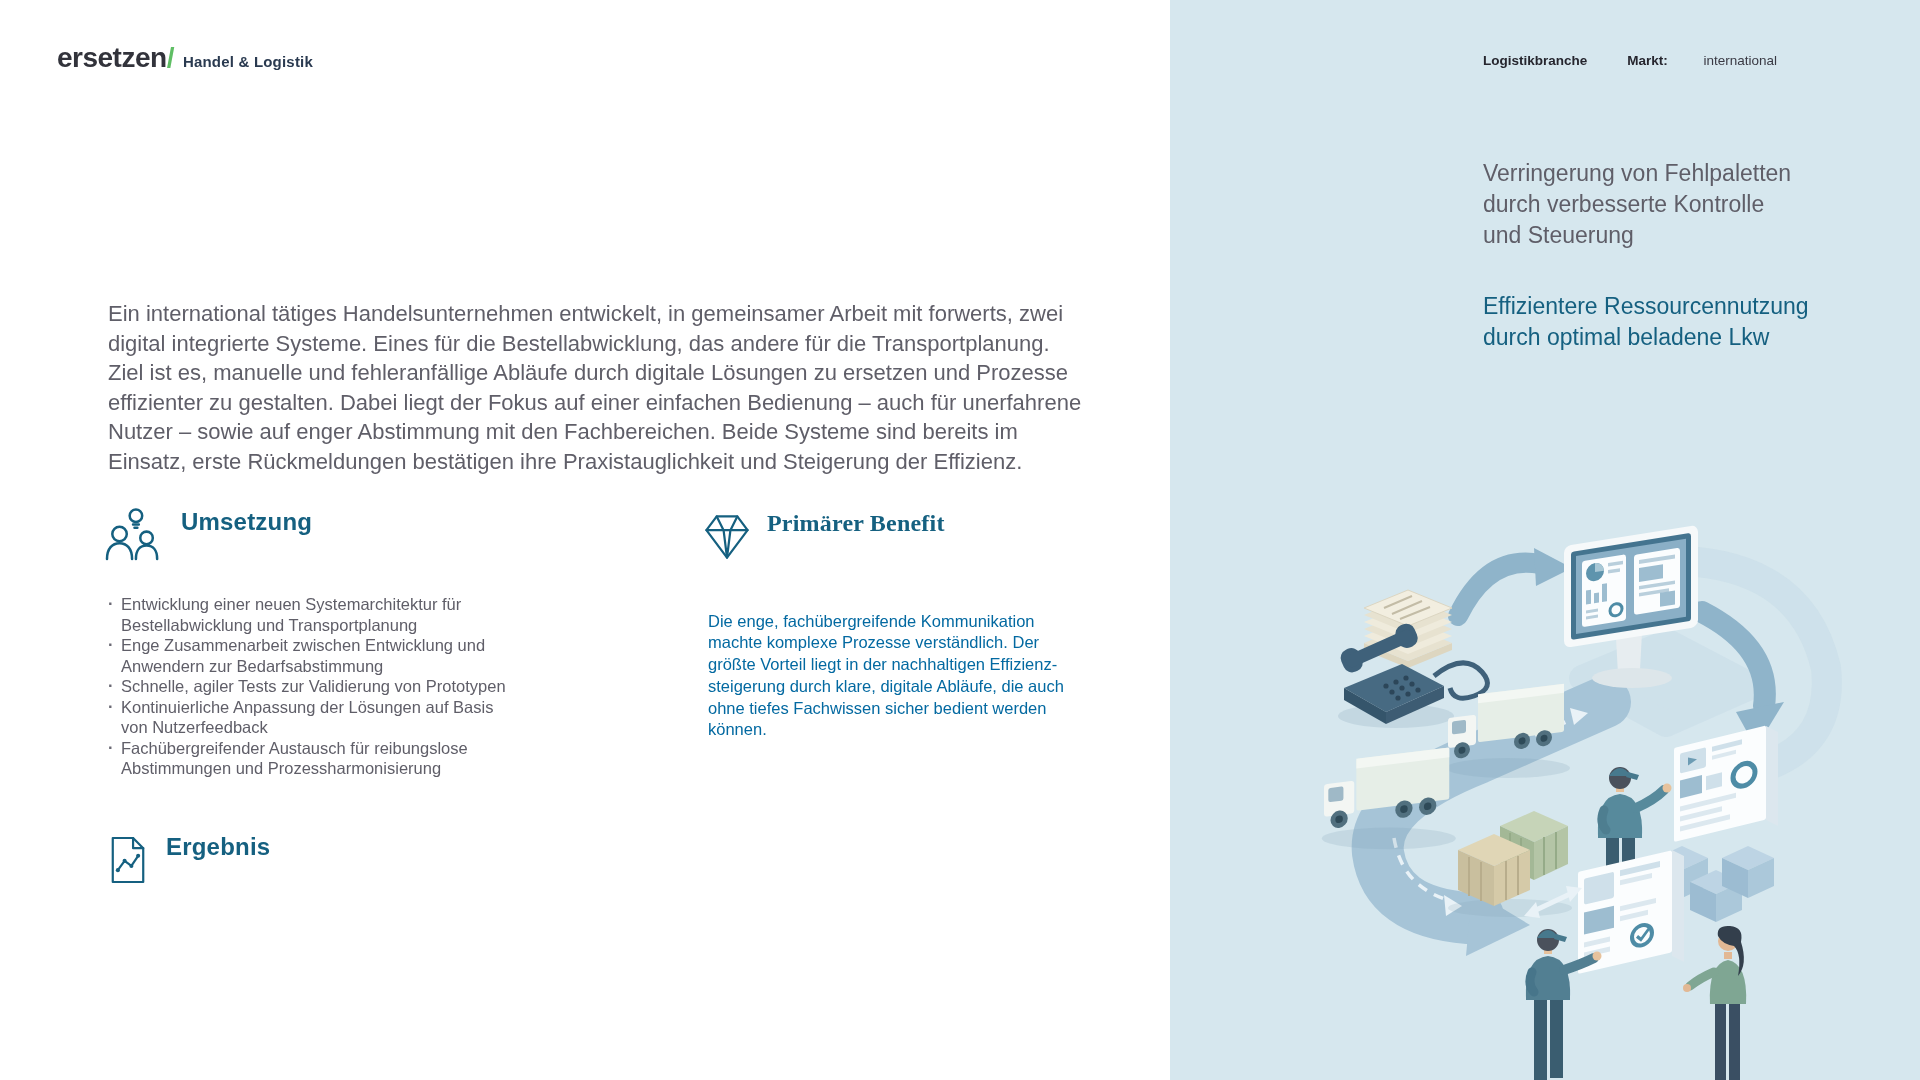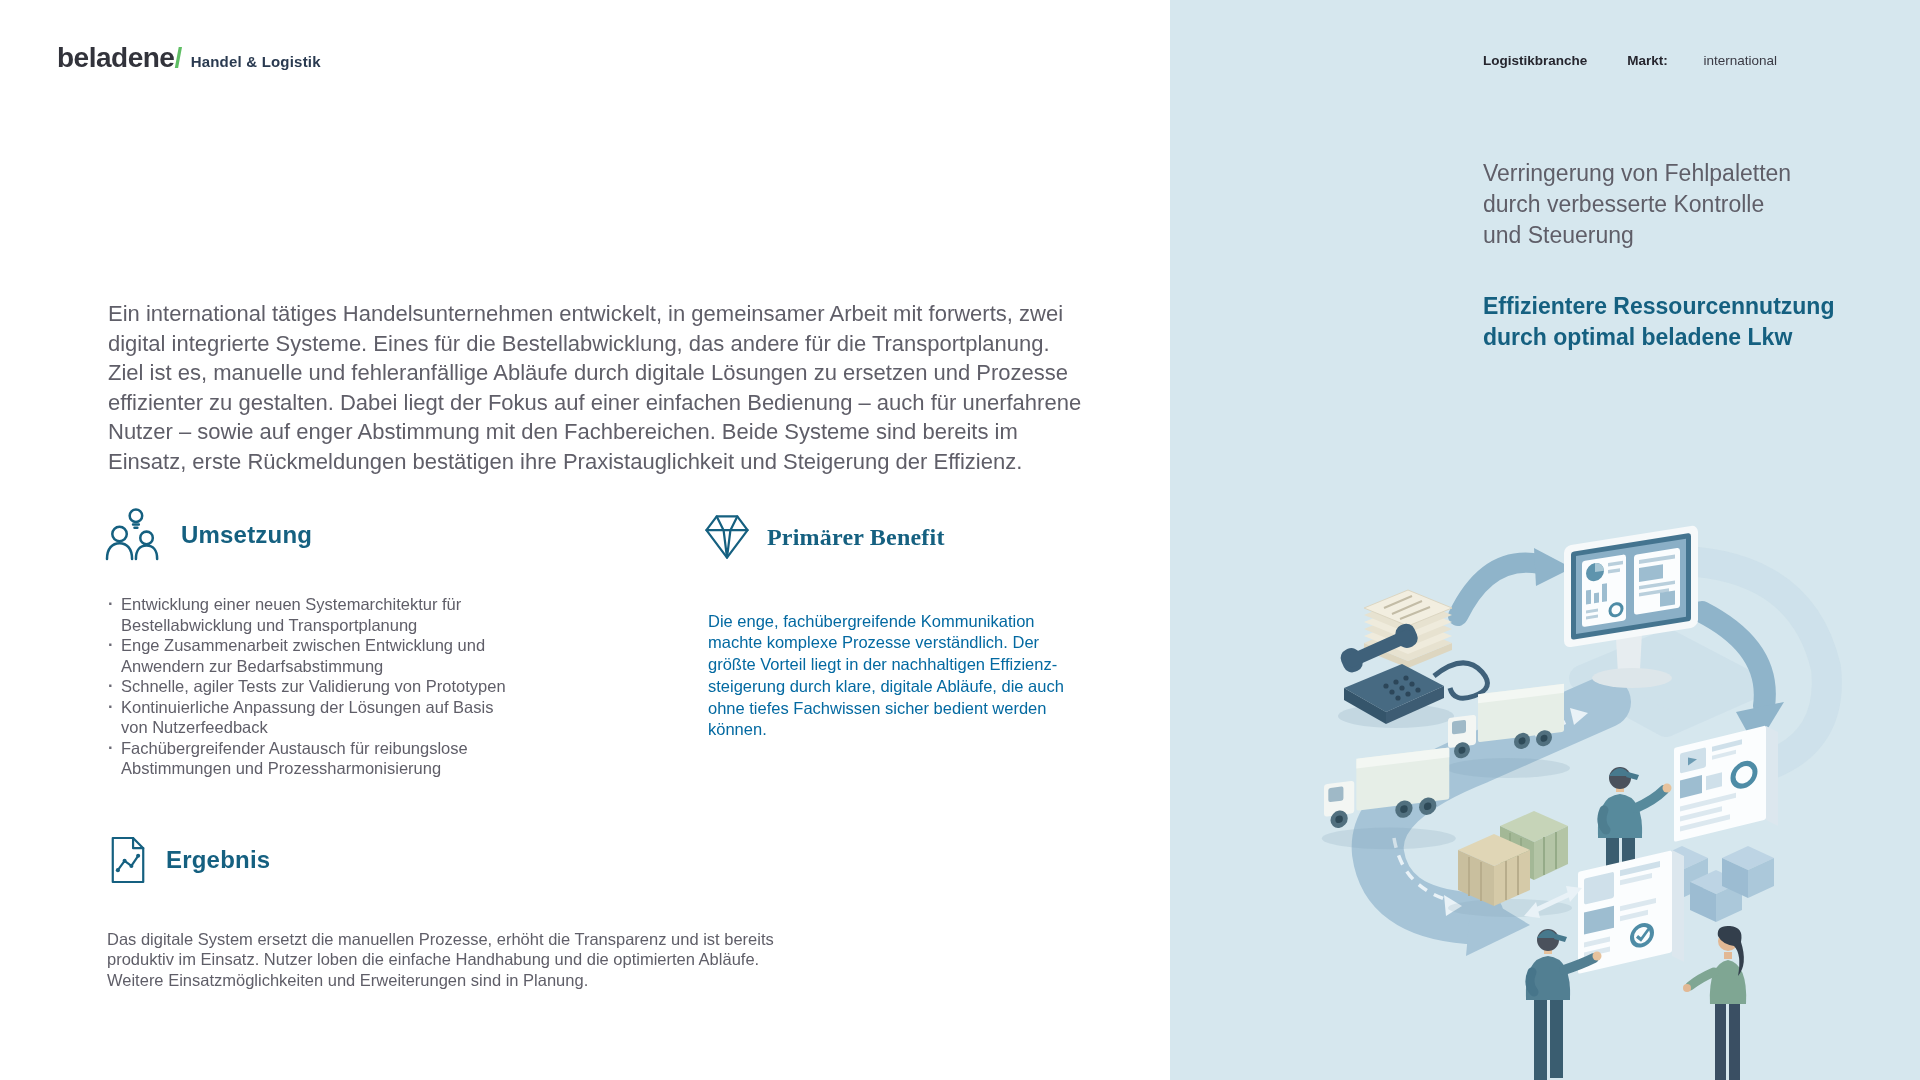--- a/index.html
+++ b/index.html
@@ -54,7 +54,7 @@
   <div class="right-panel"></div>
 
   <div class="logo">
-    <span class="logo-main"><span>beladene</span><span class="logo-slash">/</span></span>
+    <span class="logo-main"><span>ersetzen</span><span class="logo-slash">/</span></span>
     <span class="logo-sub">Handel &amp; Logistik</span>
   </div>
 

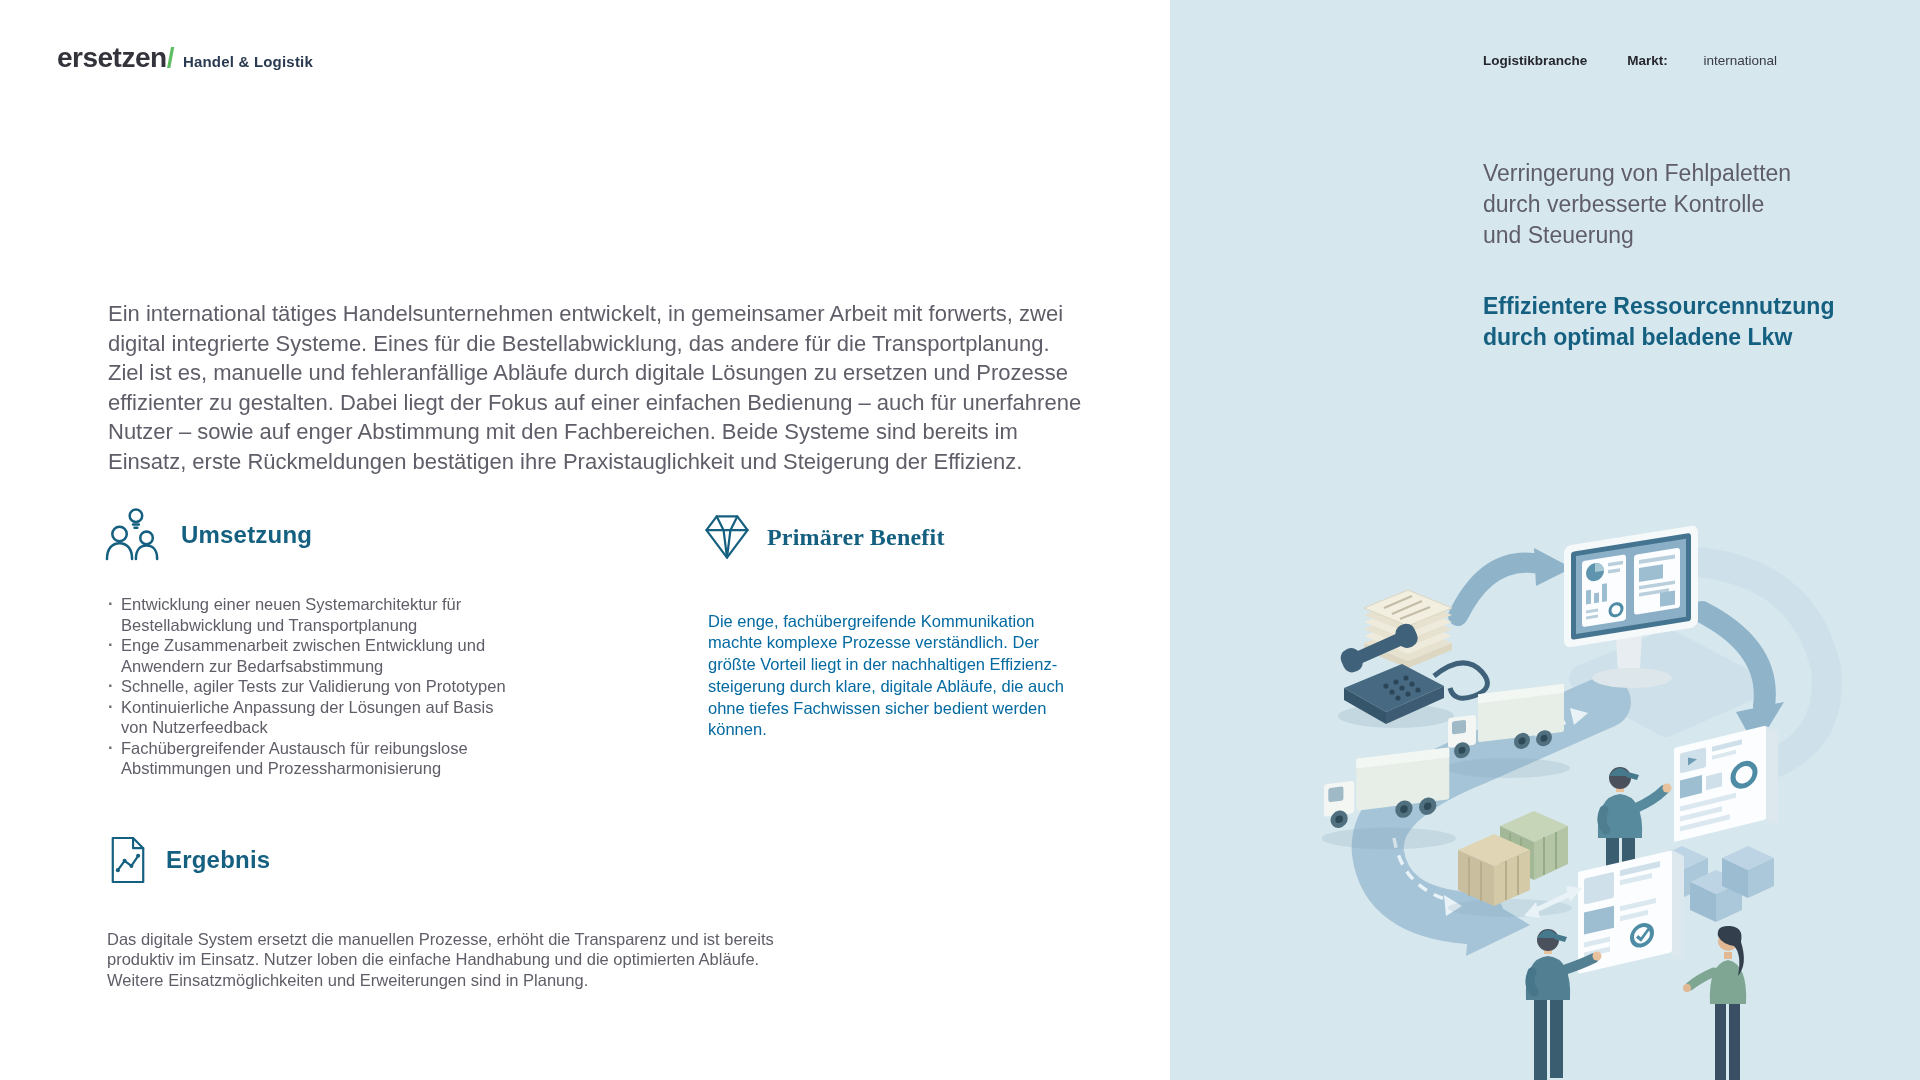--- a/index.html
+++ b/index.html
@@ -40,7 +40,7 @@
   
   .highlight{position:absolute;left:1483px;font-size:23px;line-height:31px;color:#5f5e68;
              white-space:pre-line;}
-  .highlight.em{font-weight:700;color:#156080;}
+  .highlight.em{font-weight:400;color:#156080;}
   .hl-1{top:158px;} .hl-2{top:291px;} .hl-3{top:394px;}
 
   .illustration{position:absolute;left:1320px;top:520px;width:600px;height:560px;}

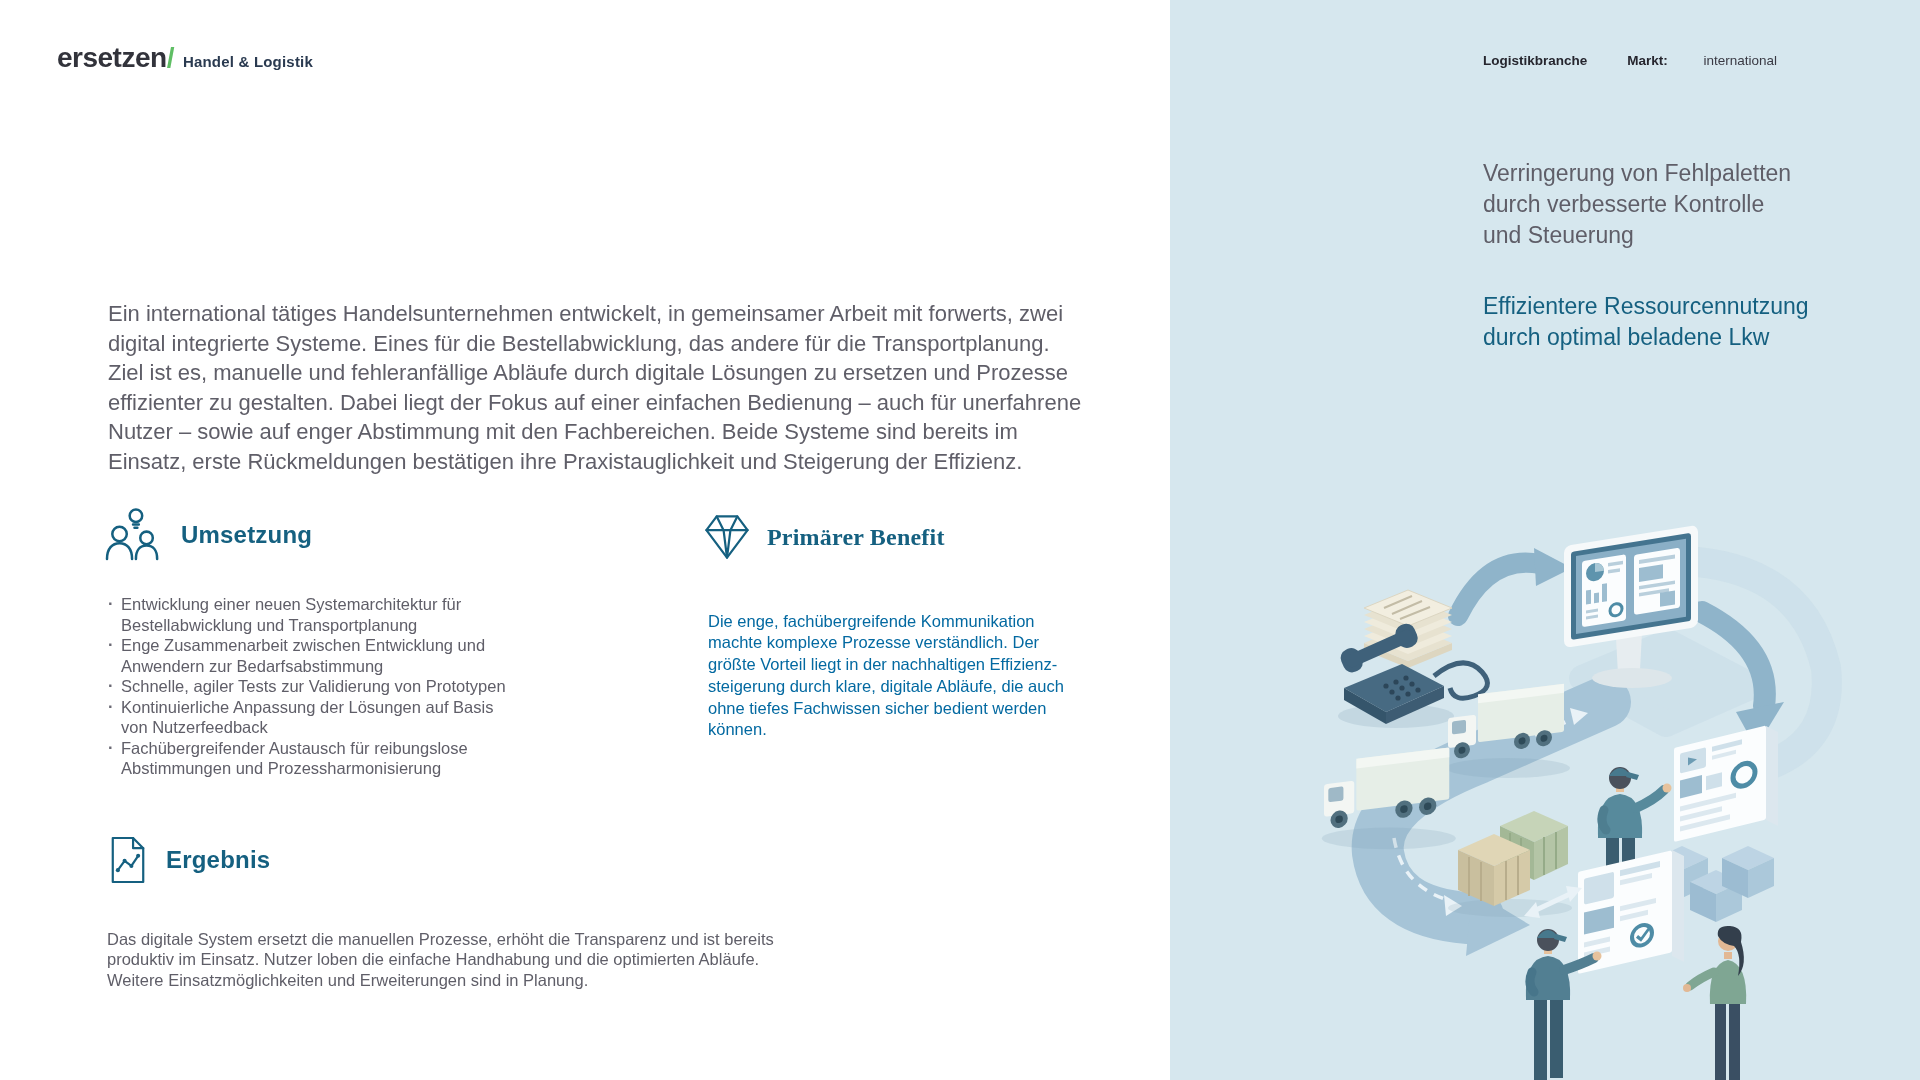--- a/index.html
+++ b/index.html
@@ -22,7 +22,7 @@
   .intro{position:absolute;left:108px;top:277px;font-size:22px;line-height:29.5px;color:#5f5e68;
          white-space:pre-line;}
 
-  .section-header{position:absolute;display:flex;align-items:center;gap:16px;}
+  .section-header{position:absolute;display:flex;align-items:flex-start;gap:16px;}
   .section-title{font-size:24px;font-weight:700;color:#156080;letter-spacing:0.2px;}
   .sh-umsetzung{left:103px;top:508px;}
   .sh-benefit{left:703px;top:510px;font-family:Liberation Serif, serif;}

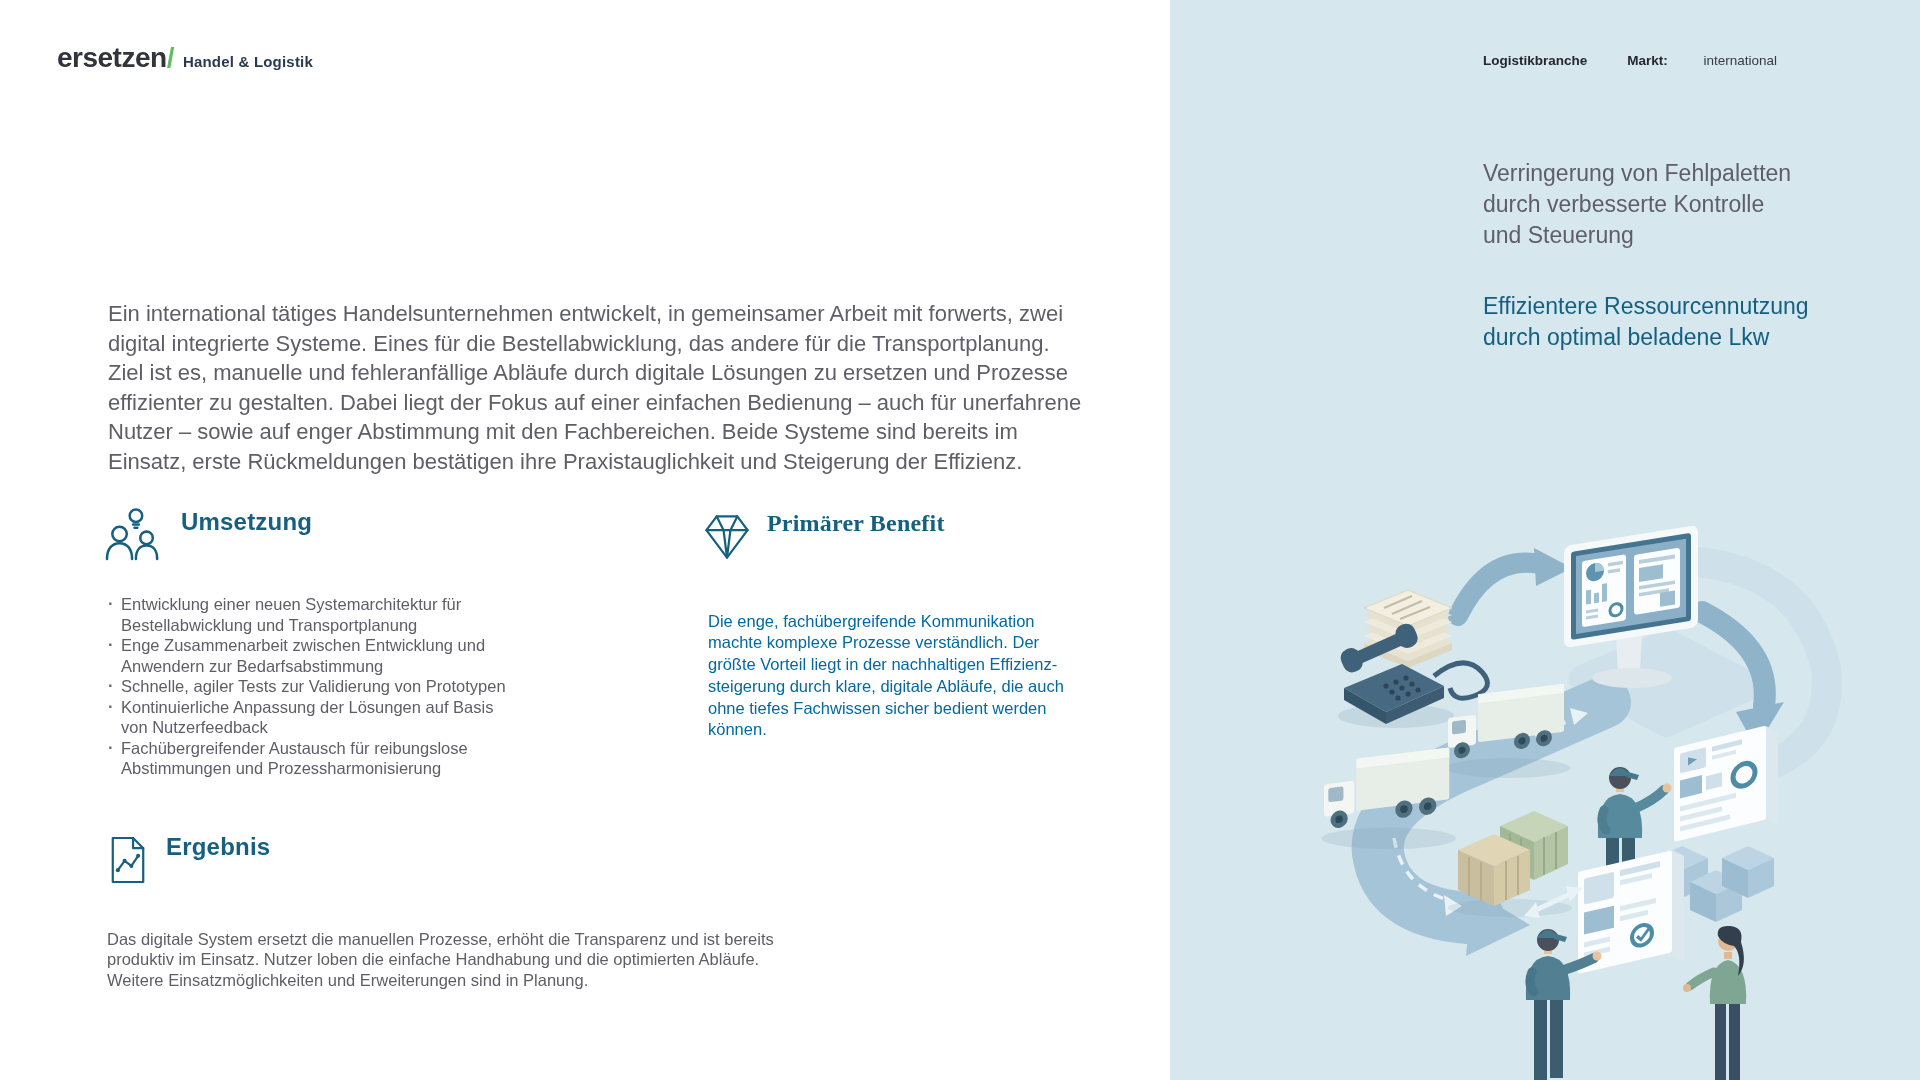--- a/index.html
+++ b/index.html
@@ -127,9 +127,6 @@
     </svg>
     <span class="section-title">Ergebnis</span>
   </div>
-  <p class="ergebnis-text">Das digitale System ersetzt die manuellen Prozesse, erhöht die Transparenz und ist bereits
-produktiv im Einsatz. Nutzer loben die einfache Handhabung und die optimierten Abläufe.
-Weitere Einsatzmöglichkeiten und Erweiterungen sind in Planung.</p>
 
   <div class="highlight hl-1">Verringerung von Fehlpaletten
 durch verbesserte Kontrolle

